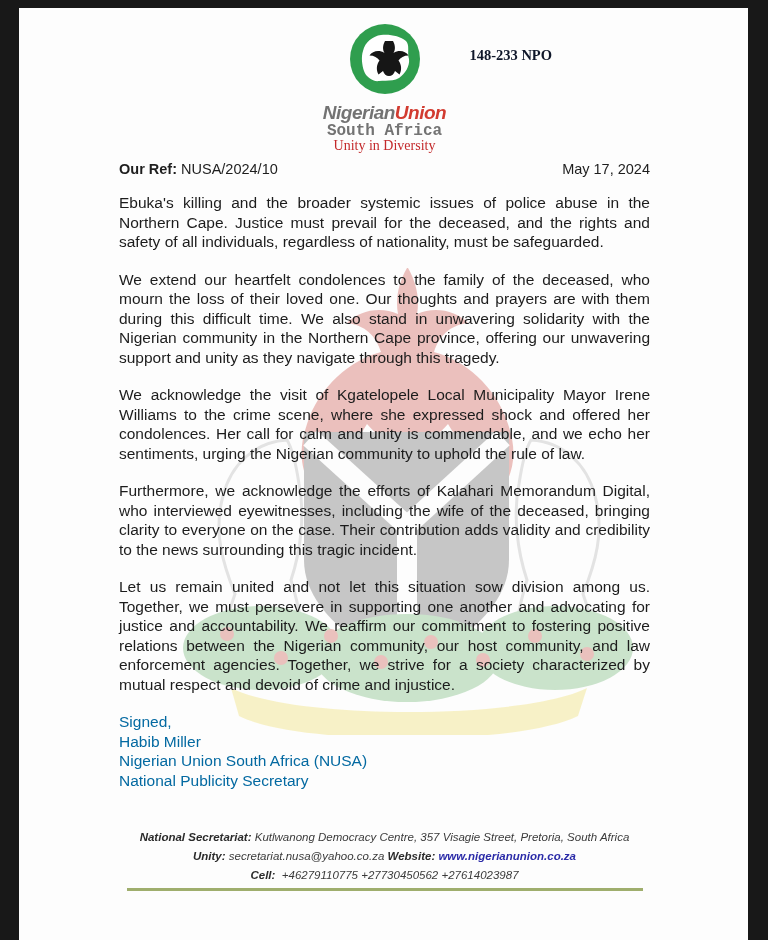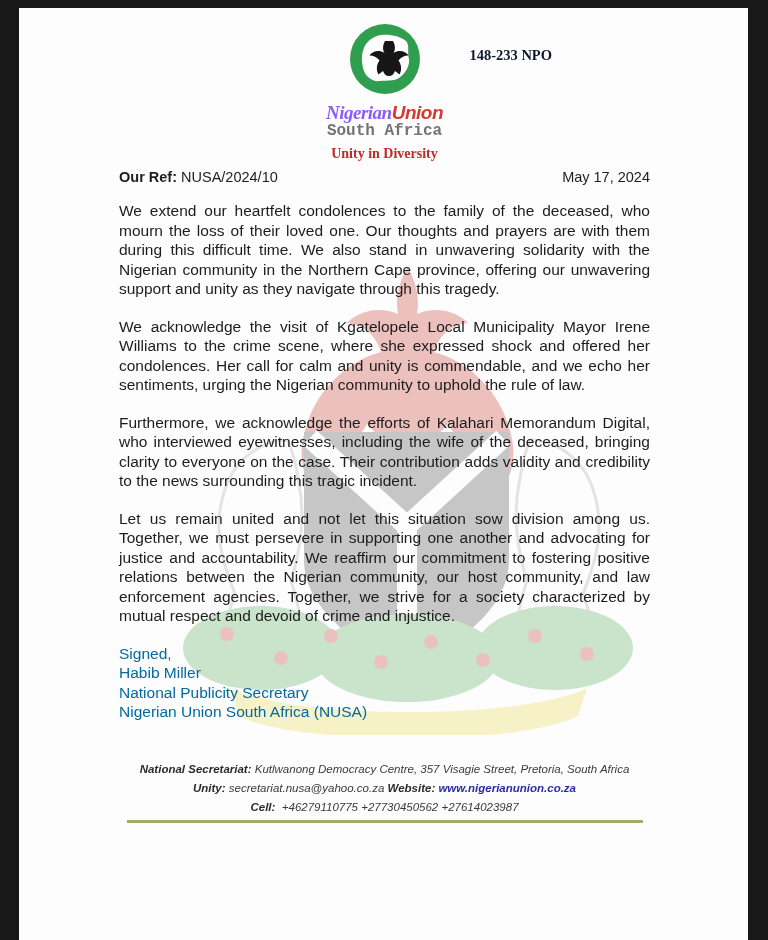--- a/index.html
+++ b/index.html
@@ -45,7 +45,7 @@
     font-style: italic;
     letter-spacing: -0.5px;
   }
-  .logo-name .n1 { color: #8b5cf6; font-family: Liberation Serif, serif; }
+  .logo-name .n1 { color: #737373; }
   .logo-name .n2 { color: #d23b30; }
   .logo-sub {
     font-size: 16px;

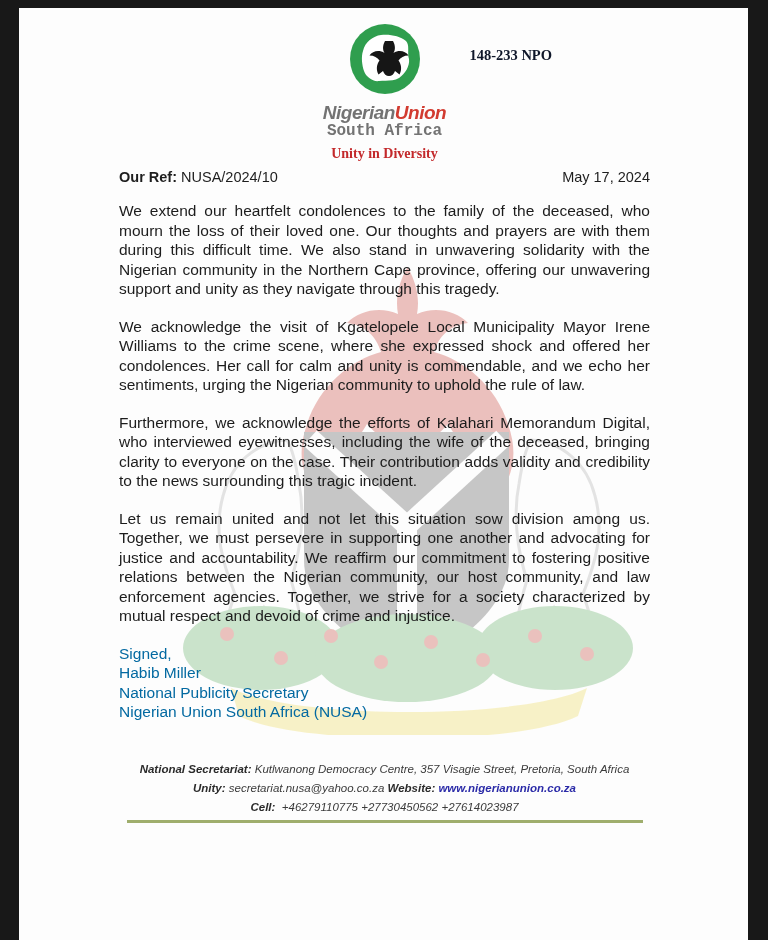--- a/index.html
+++ b/index.html
@@ -57,9 +57,9 @@
   .logo-motto {
     font-family: "Liberation Serif", serif;
     font-size: 14px;
-    font-weight: bold;
+    font-weight: normal;
     color: #c3292b;
-    margin-top: 8px;
+    margin-top: 0;
   }
   .npo {
     position: absolute;

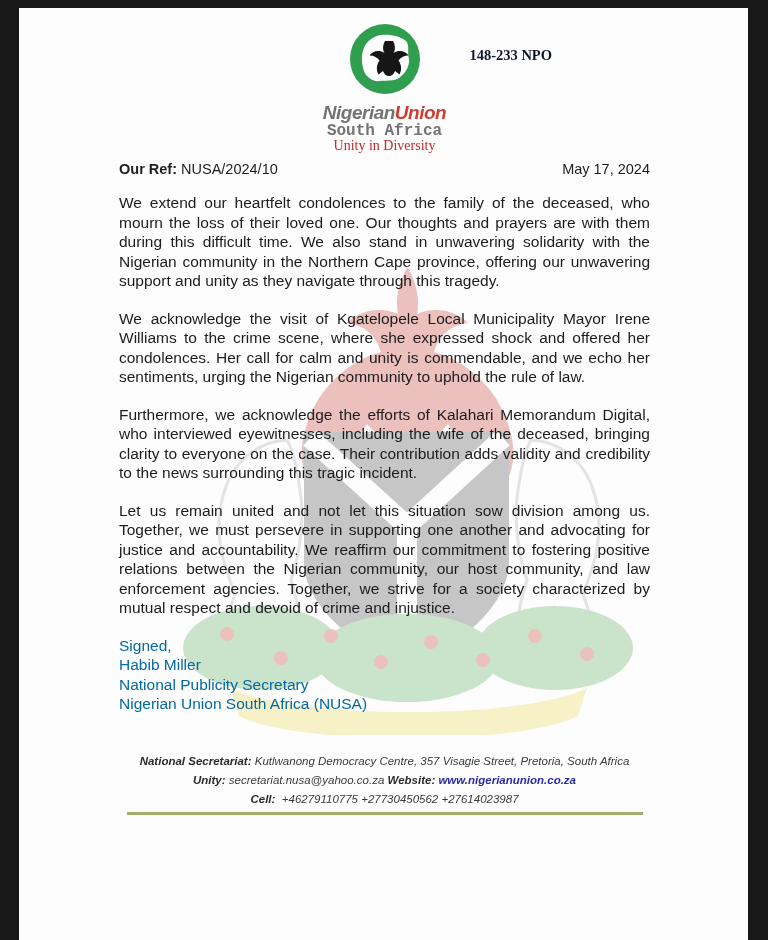--- a/index.html
+++ b/index.html
@@ -169,6 +169,7 @@
     </div>
 
     <div class="letter-body">
+      <p>Ebuka's killing and the broader systemic issues of police abuse in the Northern Cape. Justice must prevail for the deceased, and the rights and safety of all individuals, regardless of nationality, must be safeguarded.</p>
       <p>We extend our heartfelt condolences to the family of the deceased, who mourn the loss of their loved one. Our thoughts and prayers are with them during this difficult time. We also stand in unwavering solidarity with the Nigerian community in the Northern Cape province, offering our unwavering support and unity as they navigate through this tragedy.</p>
       <p>We acknowledge the visit of Kgatelopele Local Municipality Mayor Irene Williams to the crime scene, where she expressed shock and offered her condolences. Her call for calm and unity is commendable, and we echo her sentiments, urging the Nigerian community to uphold the rule of law.</p>
       <p>Furthermore, we acknowledge the efforts of Kalahari Memorandum Digital, who interviewed eyewitnesses, including the wife of the deceased, bringing clarity to everyone on the case. Their contribution adds validity and credibility to the news surrounding this tragic incident.</p>

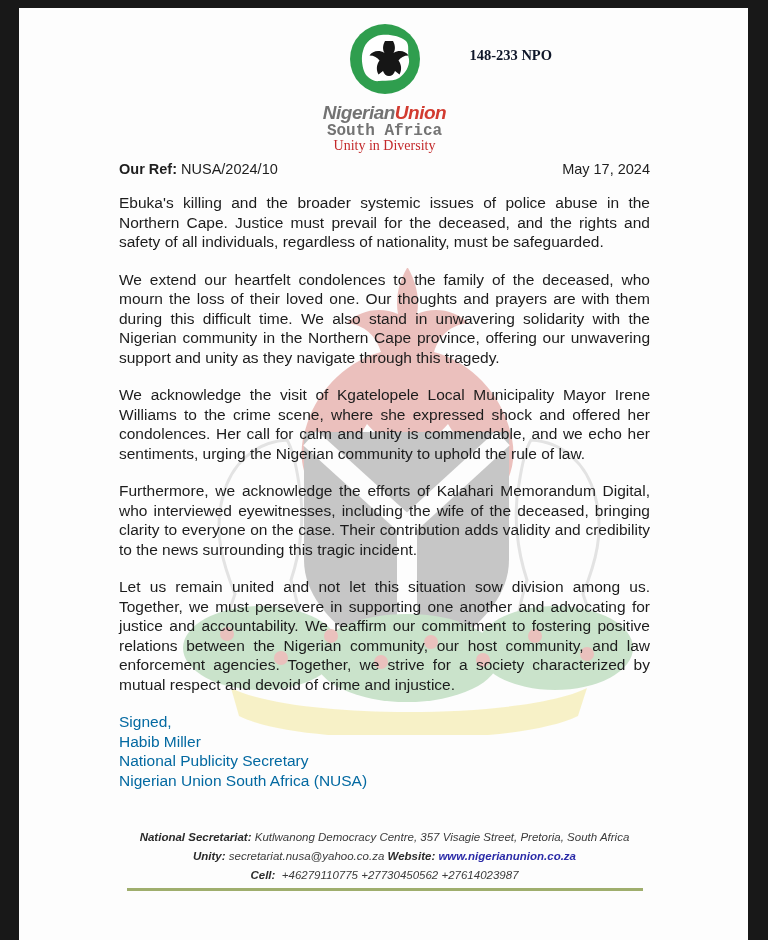--- a/index.html
+++ b/index.html
@@ -179,8 +179,8 @@
     <div class="signature">
       <div>Signed,</div>
       <div>Habib Miller</div>
+      <div>Nigerian Union South Africa (NUSA)</div>
       <div>National Publicity Secretary</div>
-      <div>Nigerian Union South Africa (NUSA)</div>
     </div>
 
     <div class="footer">

